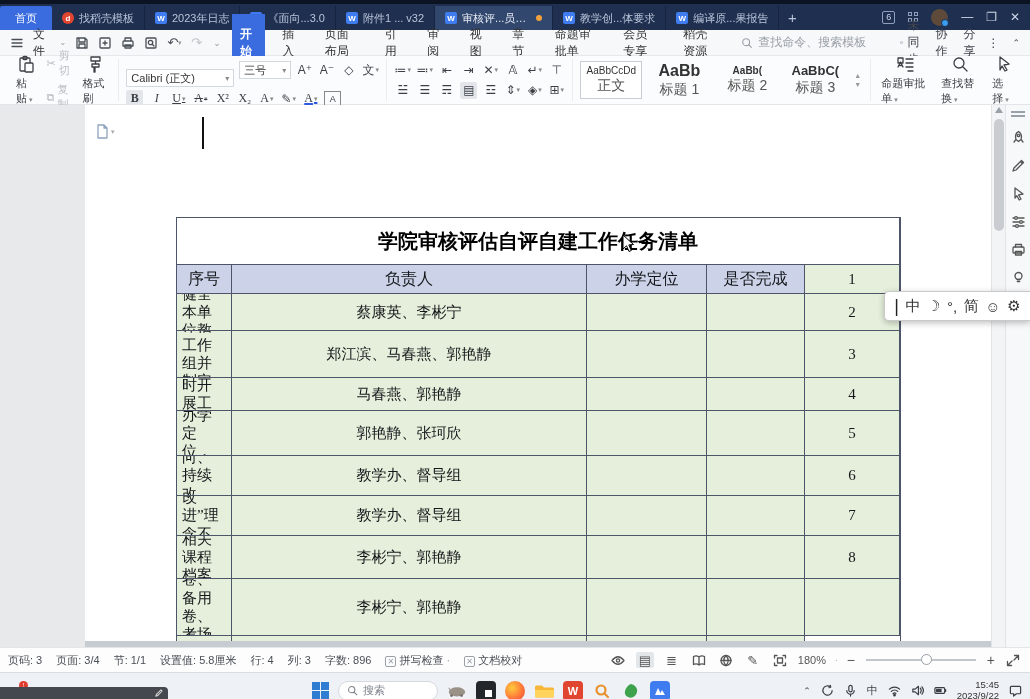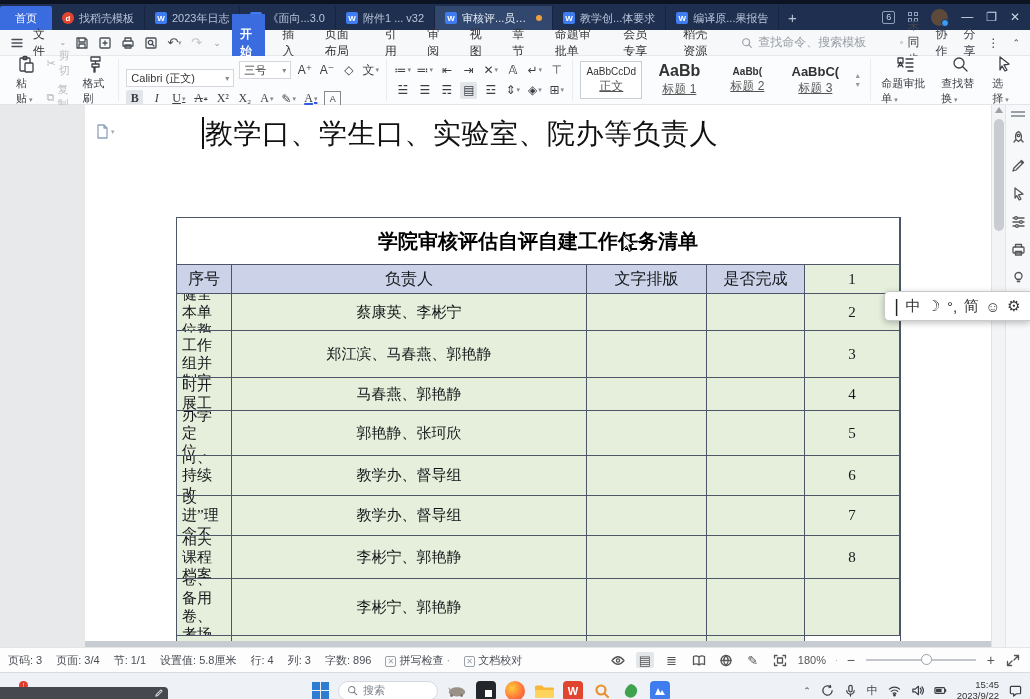--- a/index.html
+++ b/index.html
@@ -68,7 +68,7 @@
   .stylebox { width:62px; height:38px; border:1px solid transparent; display:flex; flex-direction:column;
     align-items:center; justify-content:center; gap:1px; color:#333;}
   .stylebox.sel { border-color:#c9cdd4; background:#fff;}
-  .stylebox .nm { font-size:12px; color:#555;text-decoration:underline;}
+  .stylebox .nm { font-size:14px; color:#555;}
   .galscroll { display:flex; flex-direction:column; gap:2px; color:#999; font-size:7px; padding:0 2px;}
   
   .docarea { position:absolute; left:0; top:105px; width:1030px; height:542px; background:#e8e9eb; overflow:hidden;}

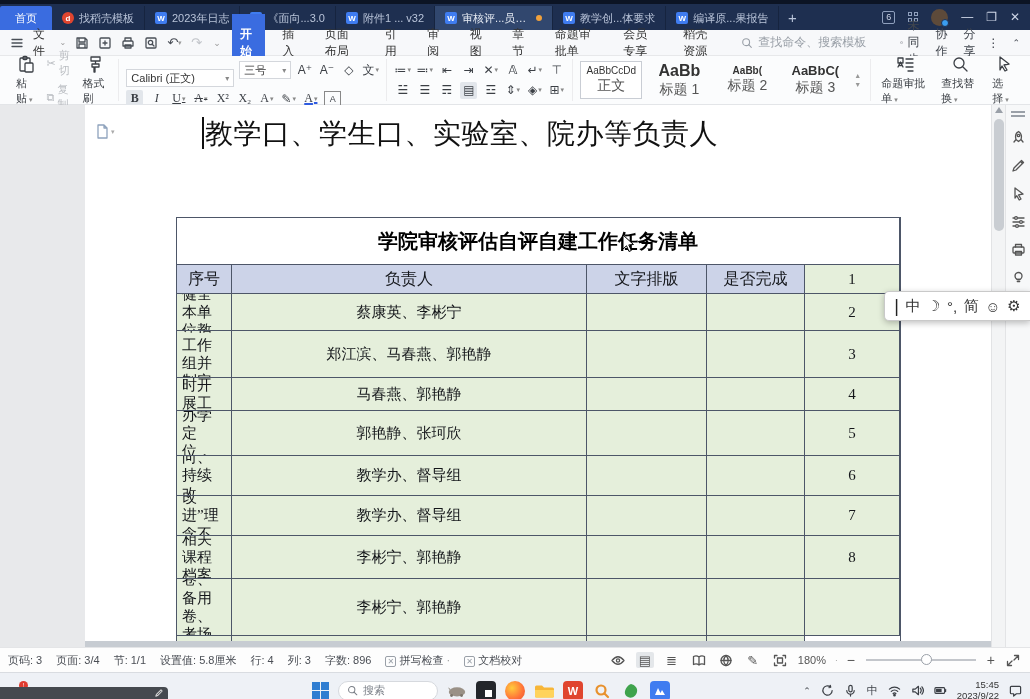--- a/index.html
+++ b/index.html
@@ -426,7 +426,6 @@
         <span style="font-size:7px;color:#aaa;">▾</span>
       </span>
       <span class="caret"></span>
-      <div class="heading">教学口、学生口、实验室、院办等负责人</div>
 
       <div class="tbl">
         <div class="ttl">学院审核评估自评自建工作任务清单</div>

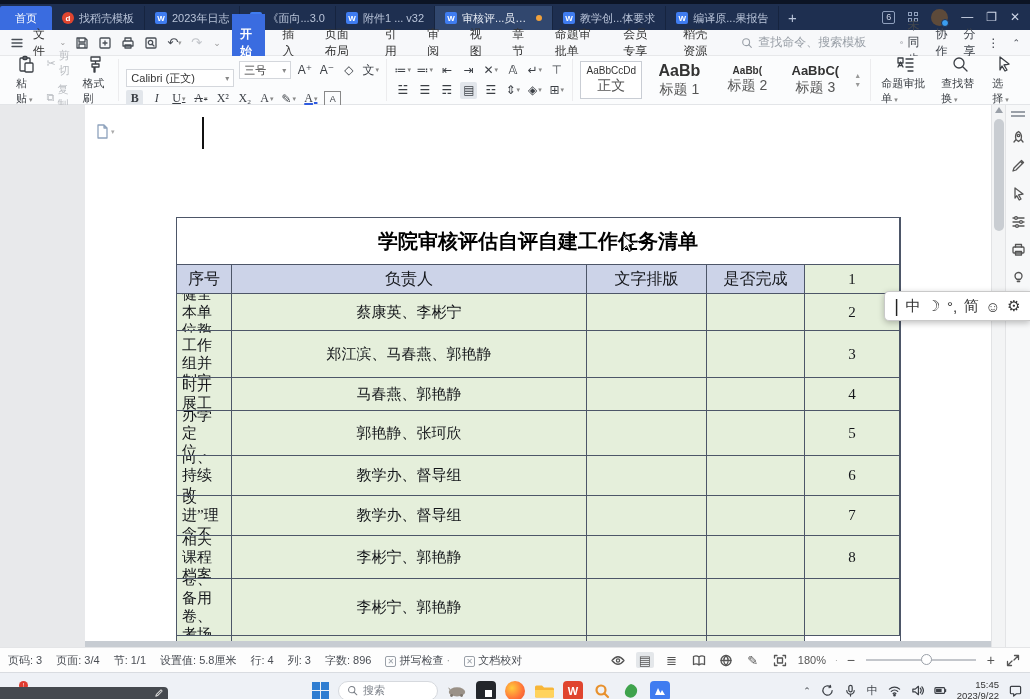--- a/index.html
+++ b/index.html
@@ -432,7 +432,7 @@
 
         <div class="hd">序号</div>
         <div class="hd">负责人</div>
-        <div class="hd">文字排版</div>
+        <div class="hd">办学定位</div>
         <div class="hd">是否完成</div>
 
         <div class="c">1</div>

